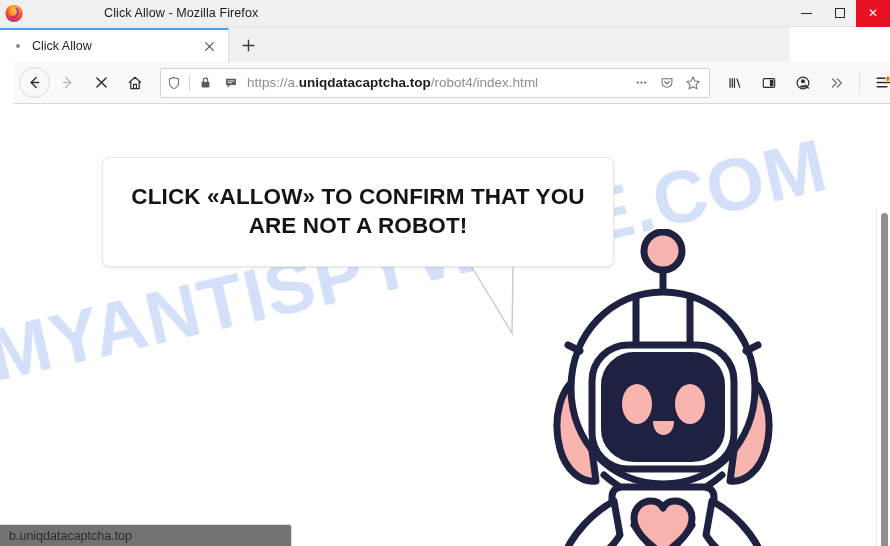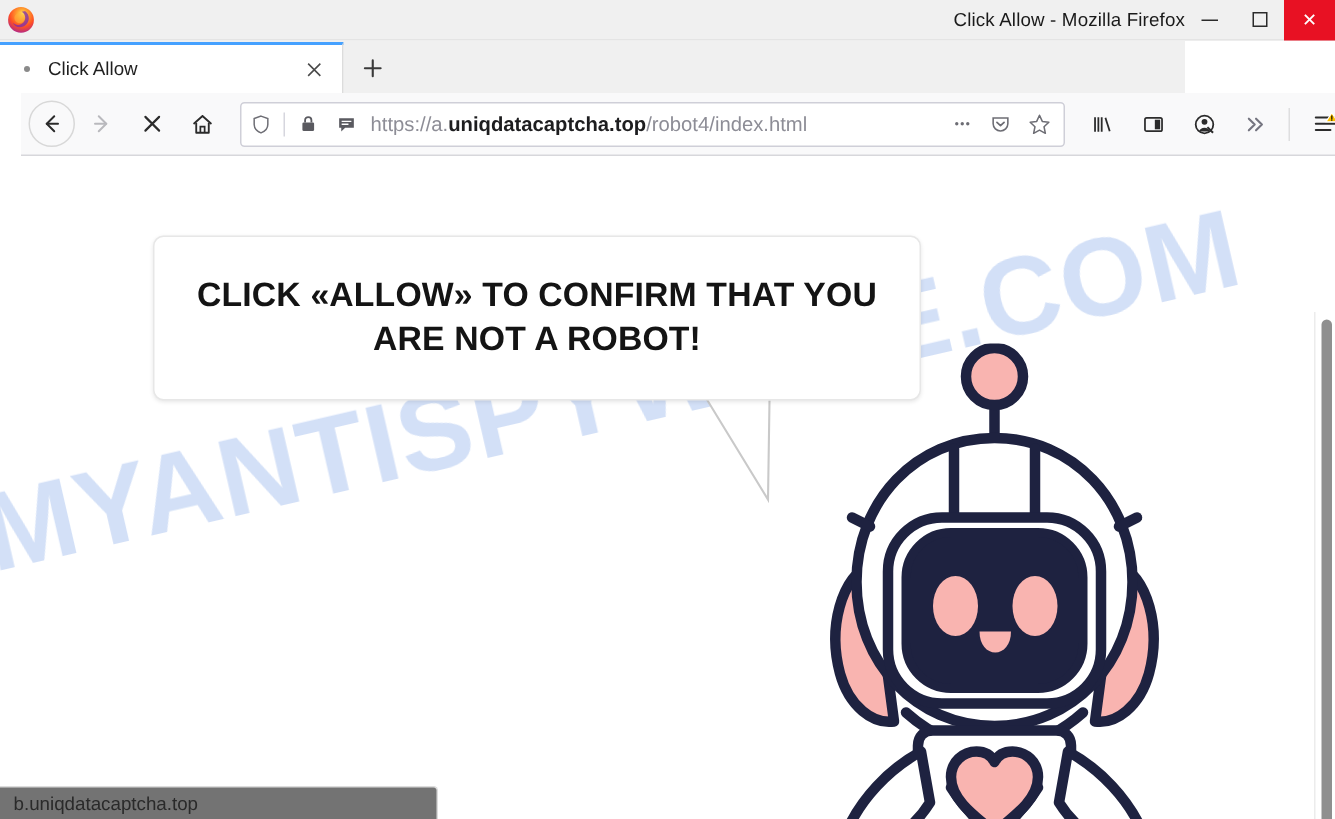--- a/index.html
+++ b/index.html
@@ -22,7 +22,7 @@
     width: 20px; height: 20px; margin-left: 4px; flex: 0 0 auto;
   }
   .title-text {
-    flex: 1 1 auto; text-align: right;
+    flex: 1 1 auto; text-align: left;
     font-size: 12.5px; color: #1a1a1a;
     letter-spacing: 0.1px;
     padding-left: 80px;

